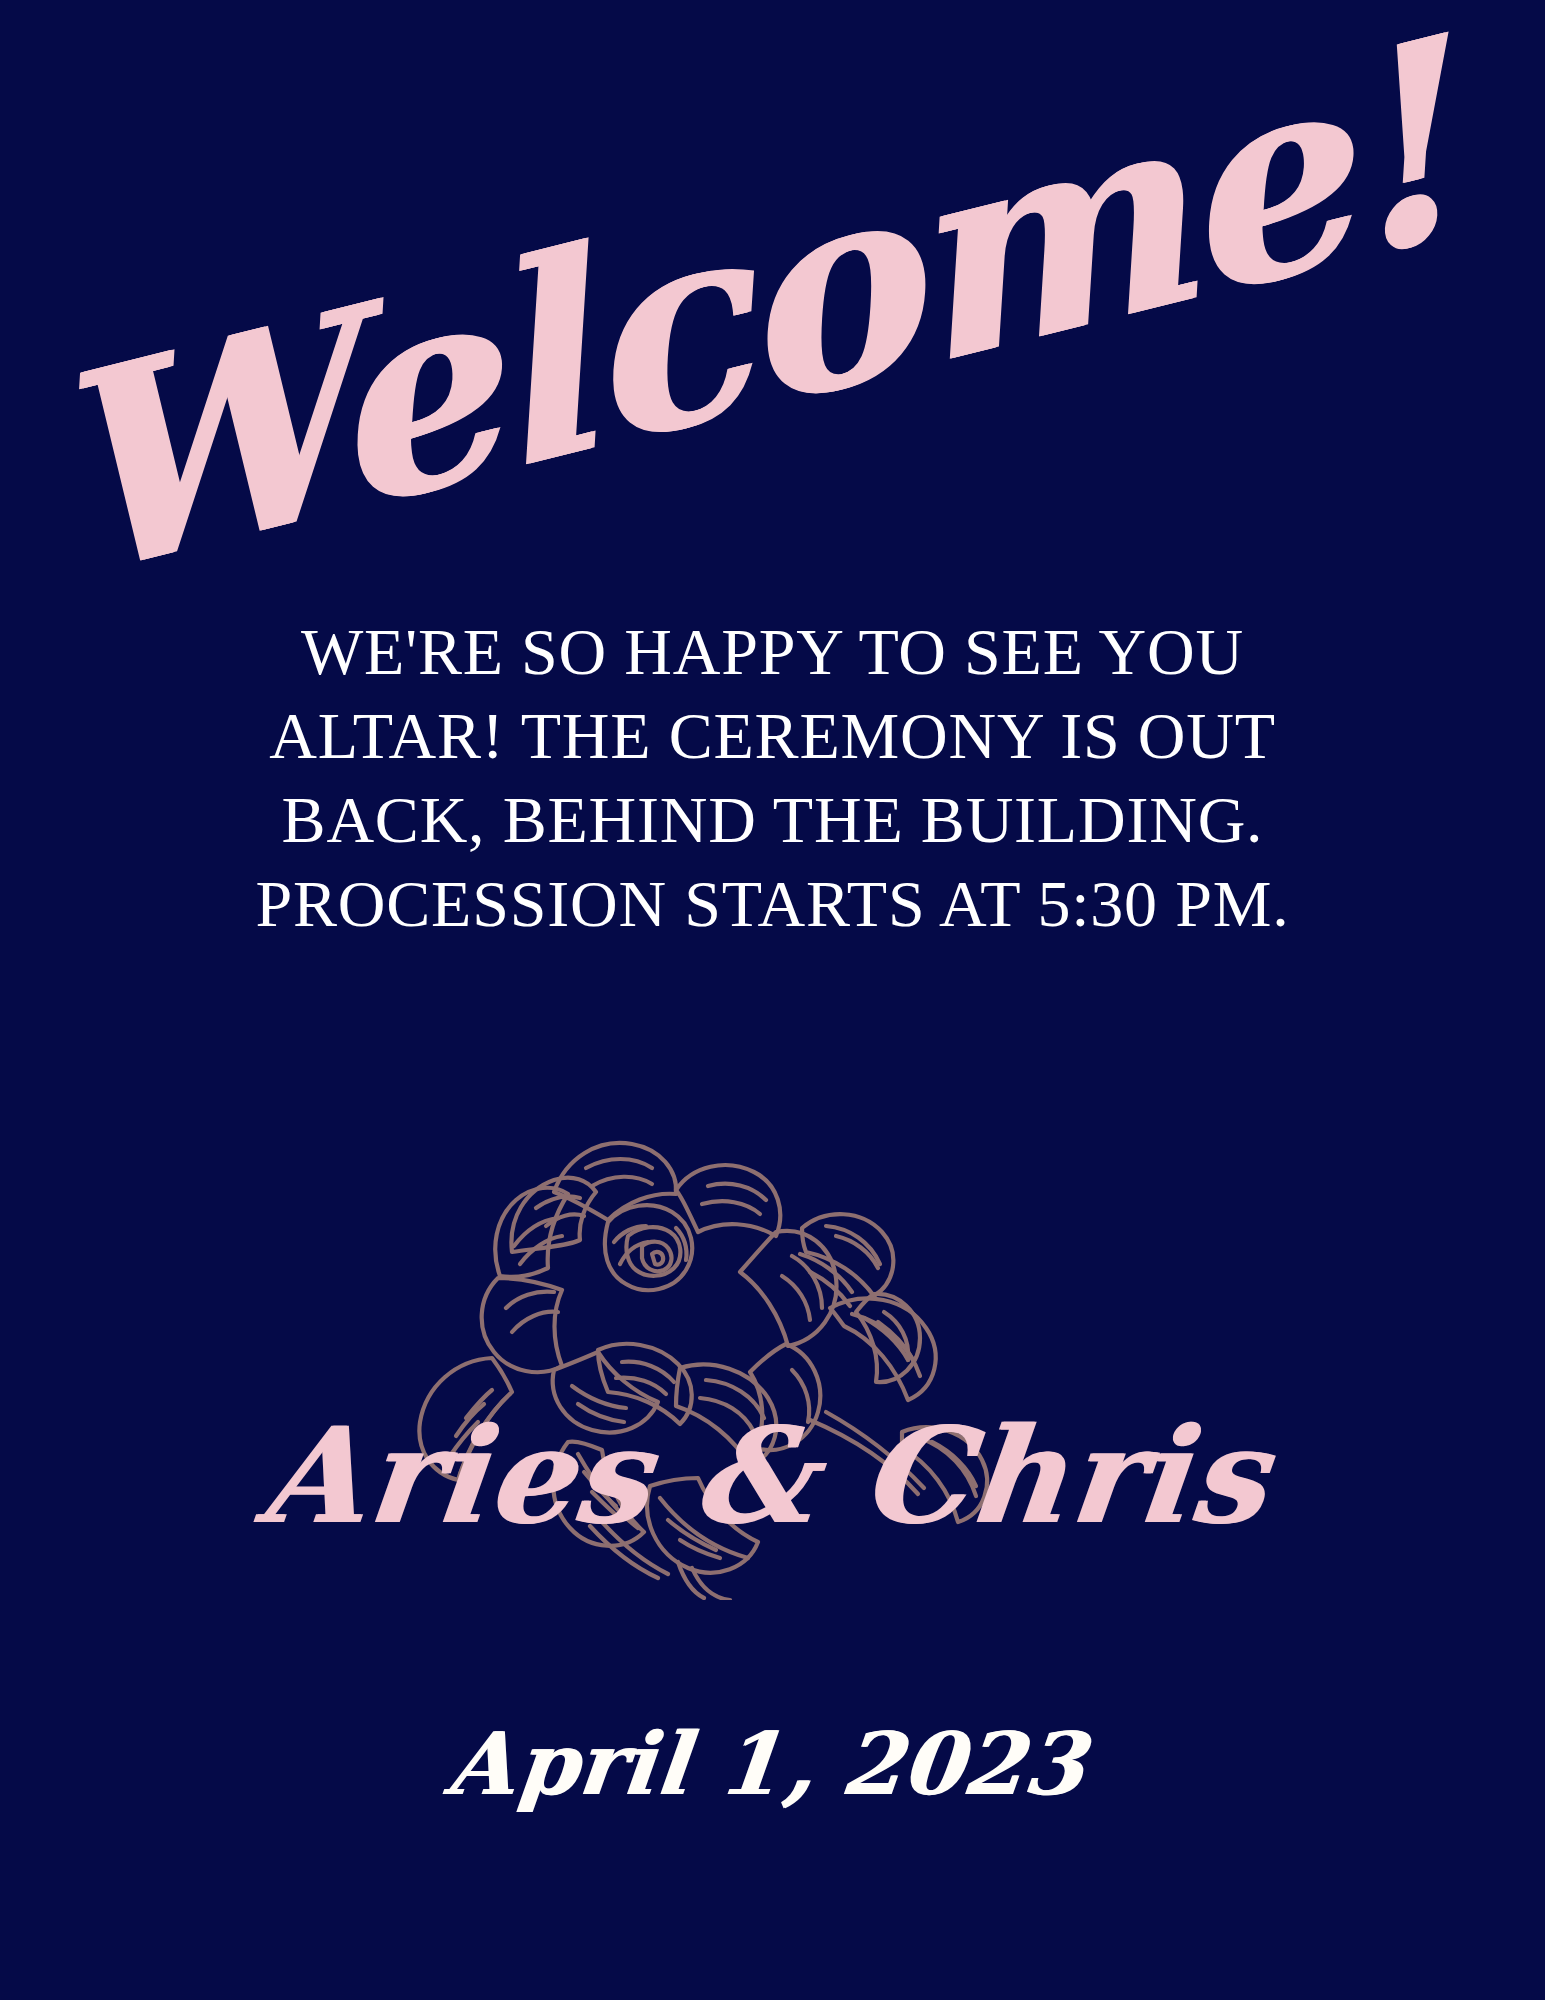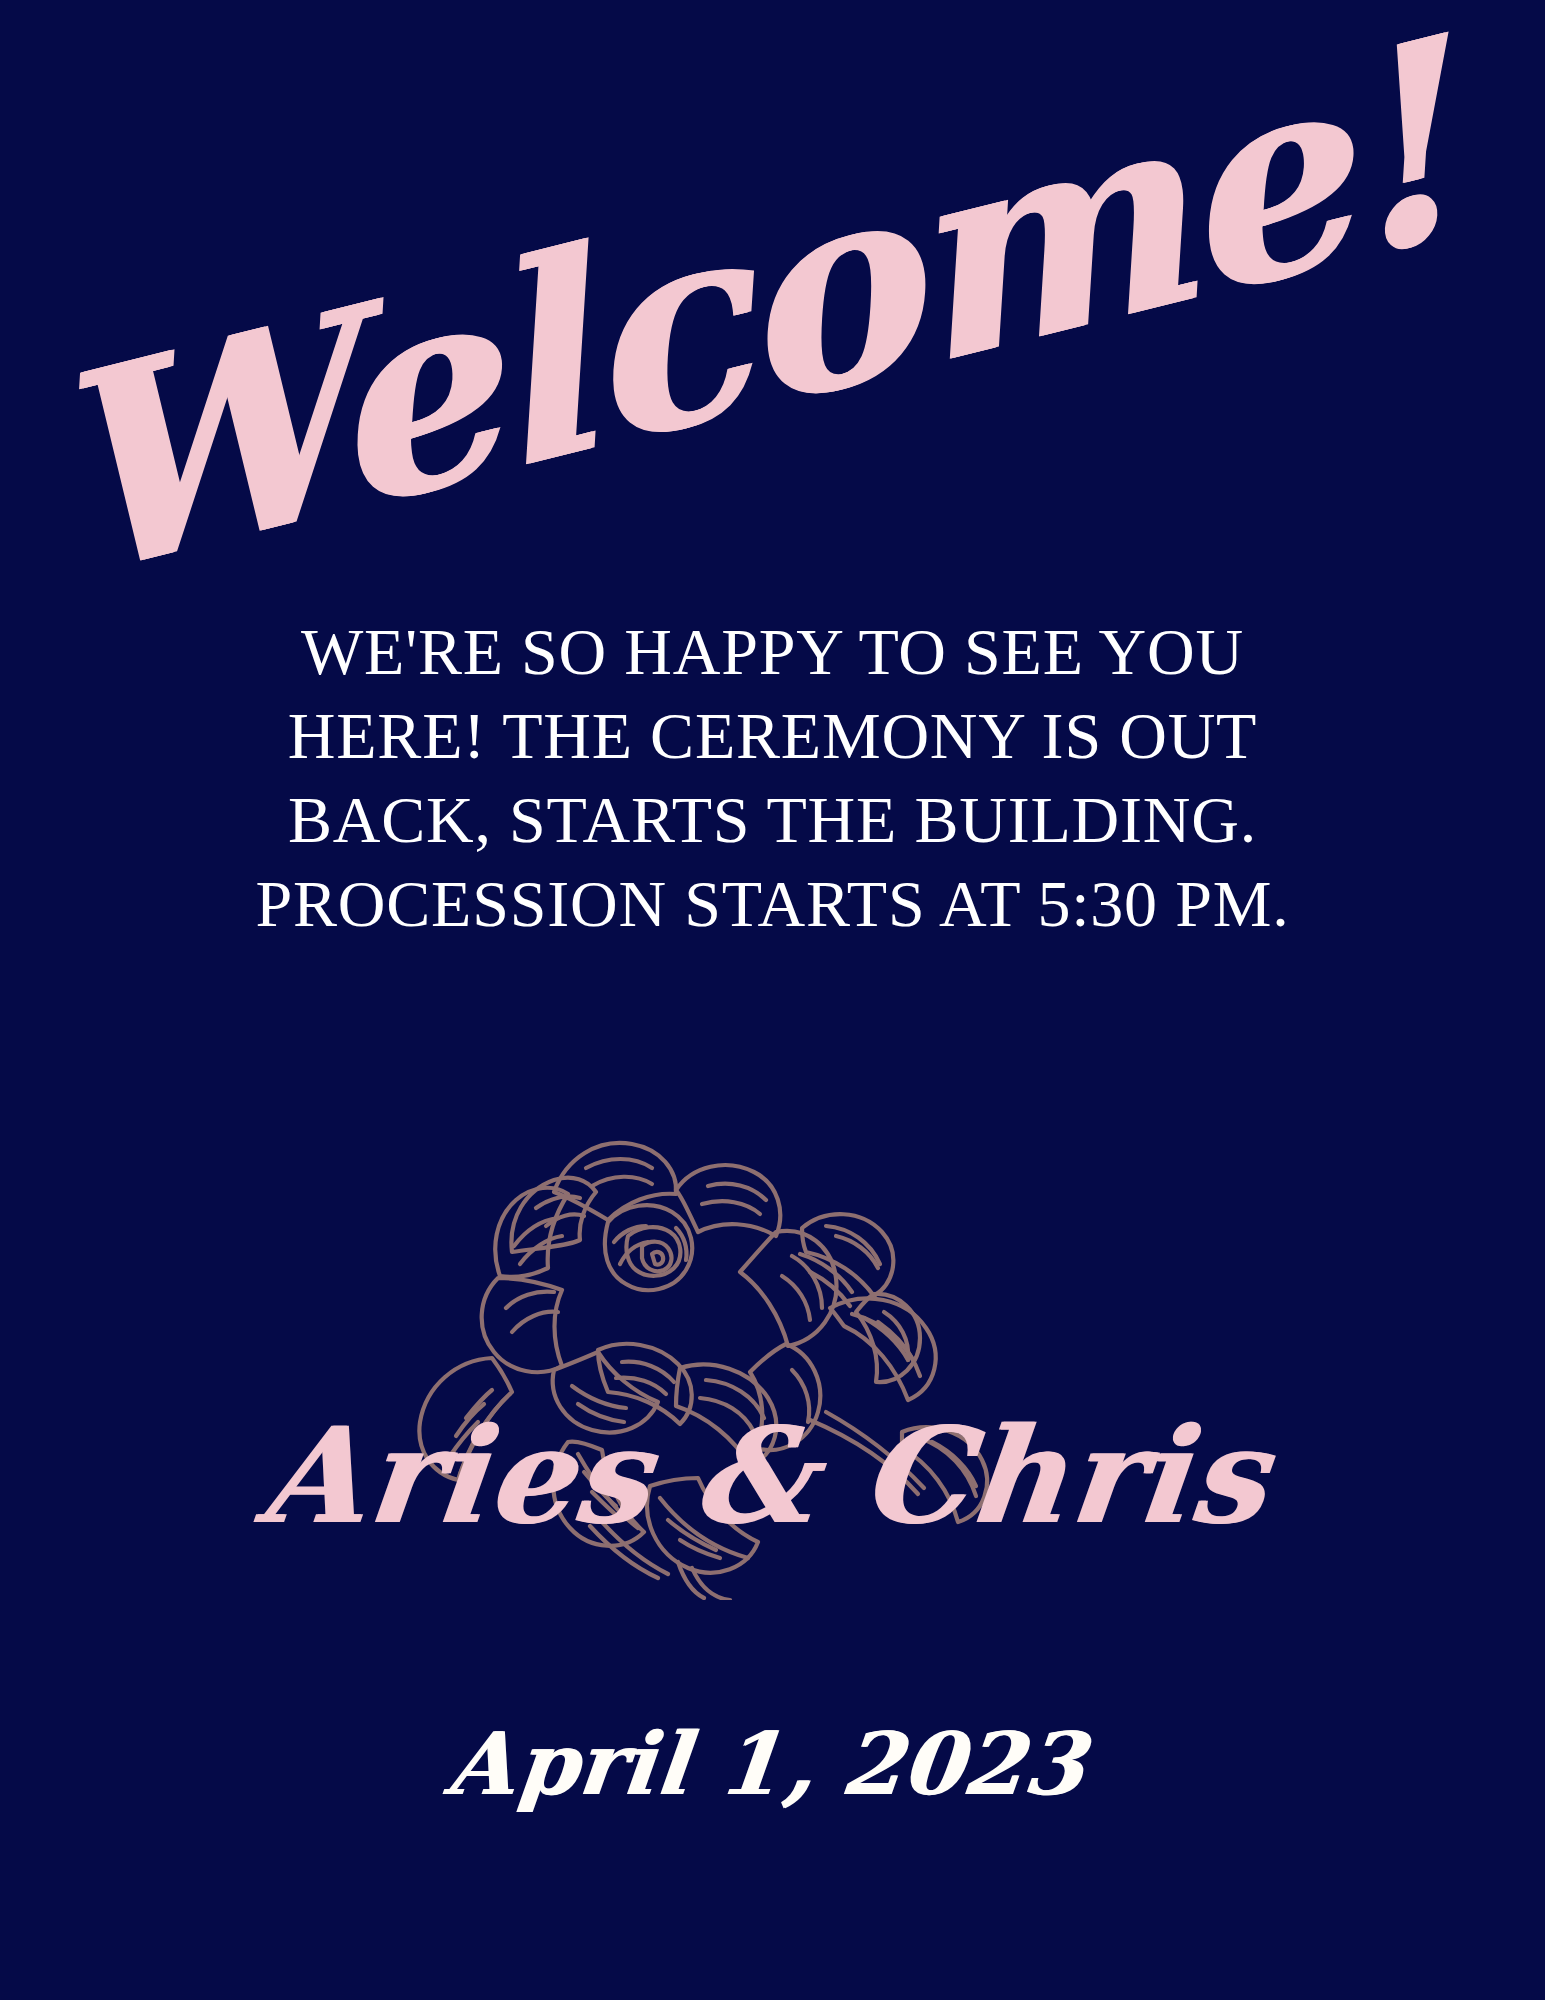--- a/index.html
+++ b/index.html
@@ -138,7 +138,7 @@
 
   <div id="body-copy">
     <div class="body-line">WE'RE SO HAPPY TO SEE YOU</div>
-    <div class="body-line">HERE! THE CEREMONY IS OUT</div>
+    <div class="body-line">ALTAR! THE CEREMONY IS OUT</div>
     <div class="body-line">BACK, STARTS THE BUILDING.</div>
     <div class="body-line">PROCESSION STARTS AT 5:30 PM.</div>
   </div>

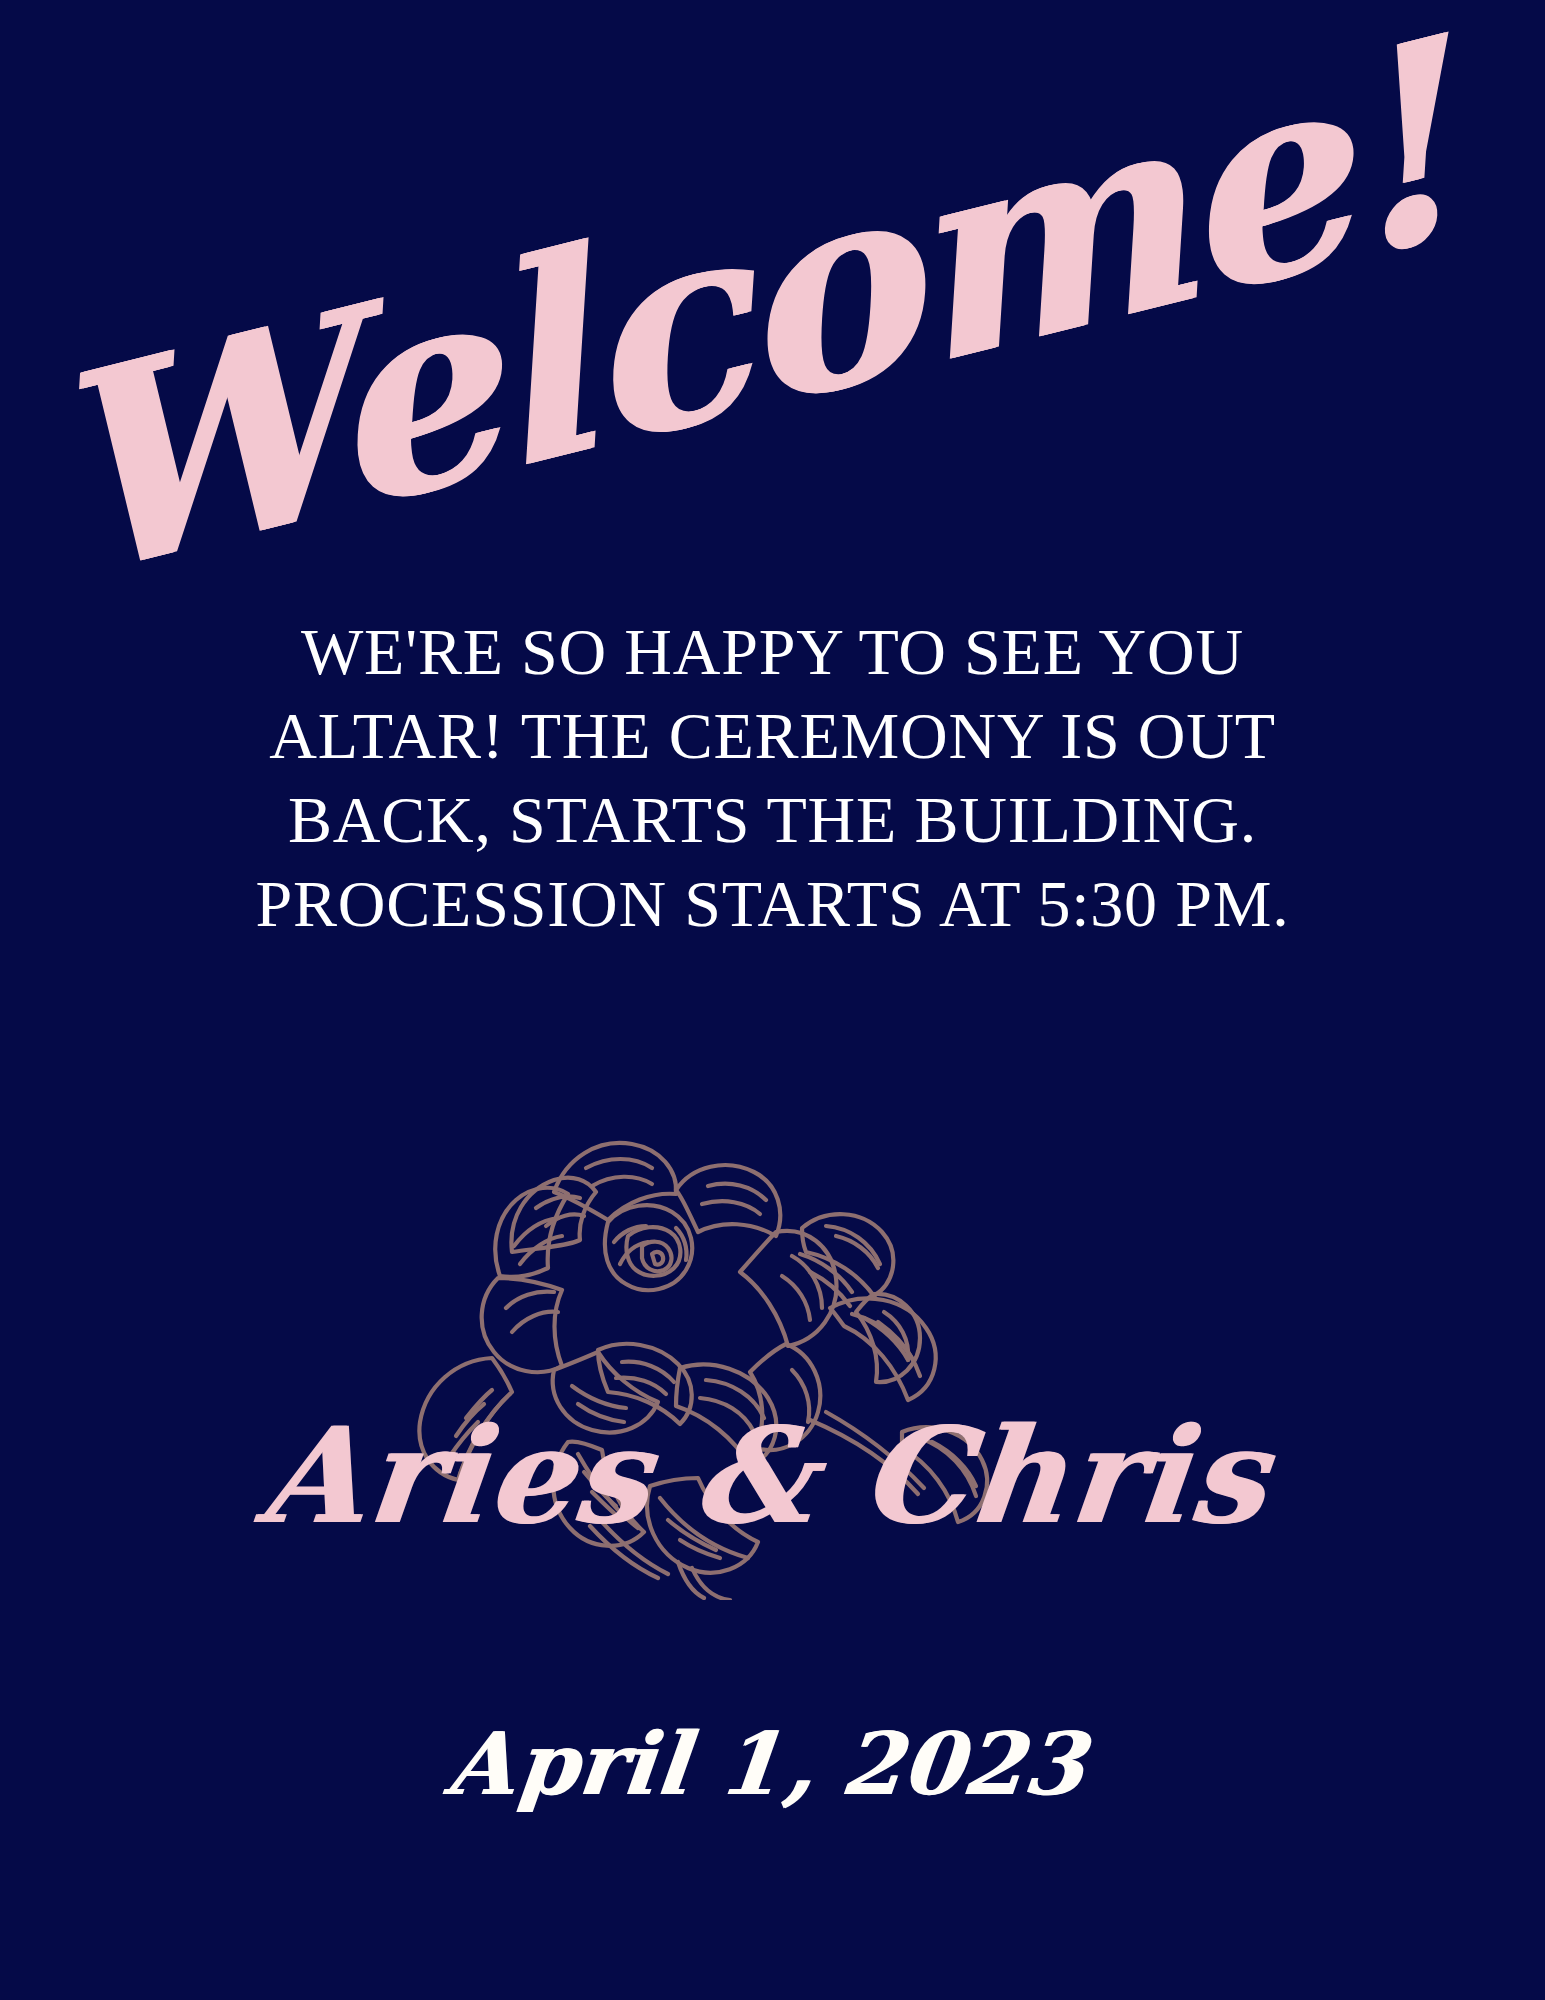--- a/index.html
+++ b/index.html
@@ -139,7 +139,7 @@
   <div id="body-copy">
     <div class="body-line">WE'RE SO HAPPY TO SEE YOU</div>
     <div class="body-line">ALTAR! THE CEREMONY IS OUT</div>
-    <div class="body-line">BACK, STARTS THE BUILDING.</div>
+    <div class="body-line">BACK, BEHIND THE BUILDING.</div>
     <div class="body-line">PROCESSION STARTS AT 5:30 PM.</div>
   </div>
 

